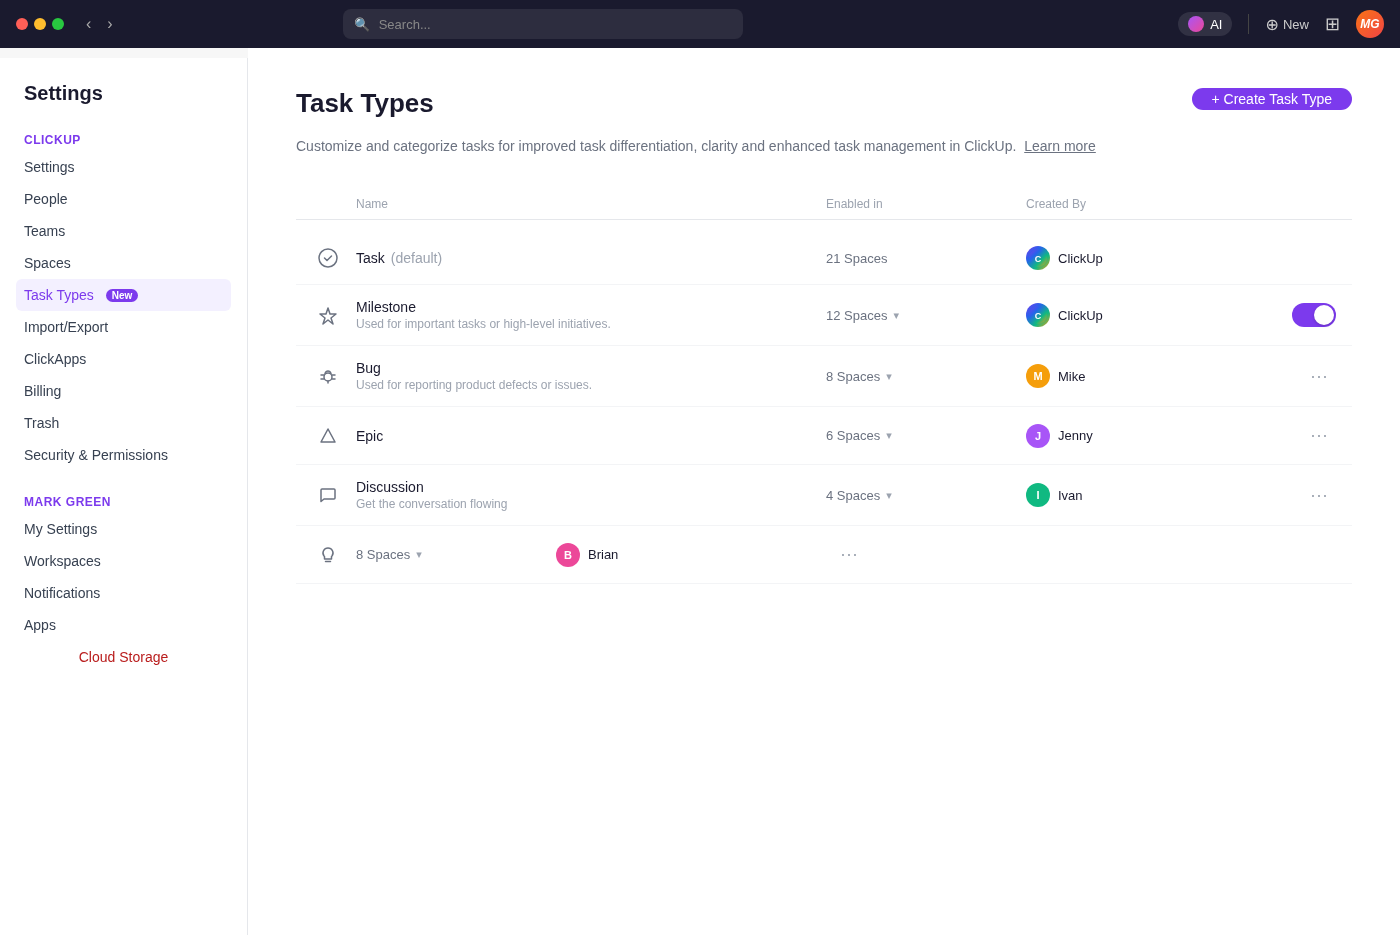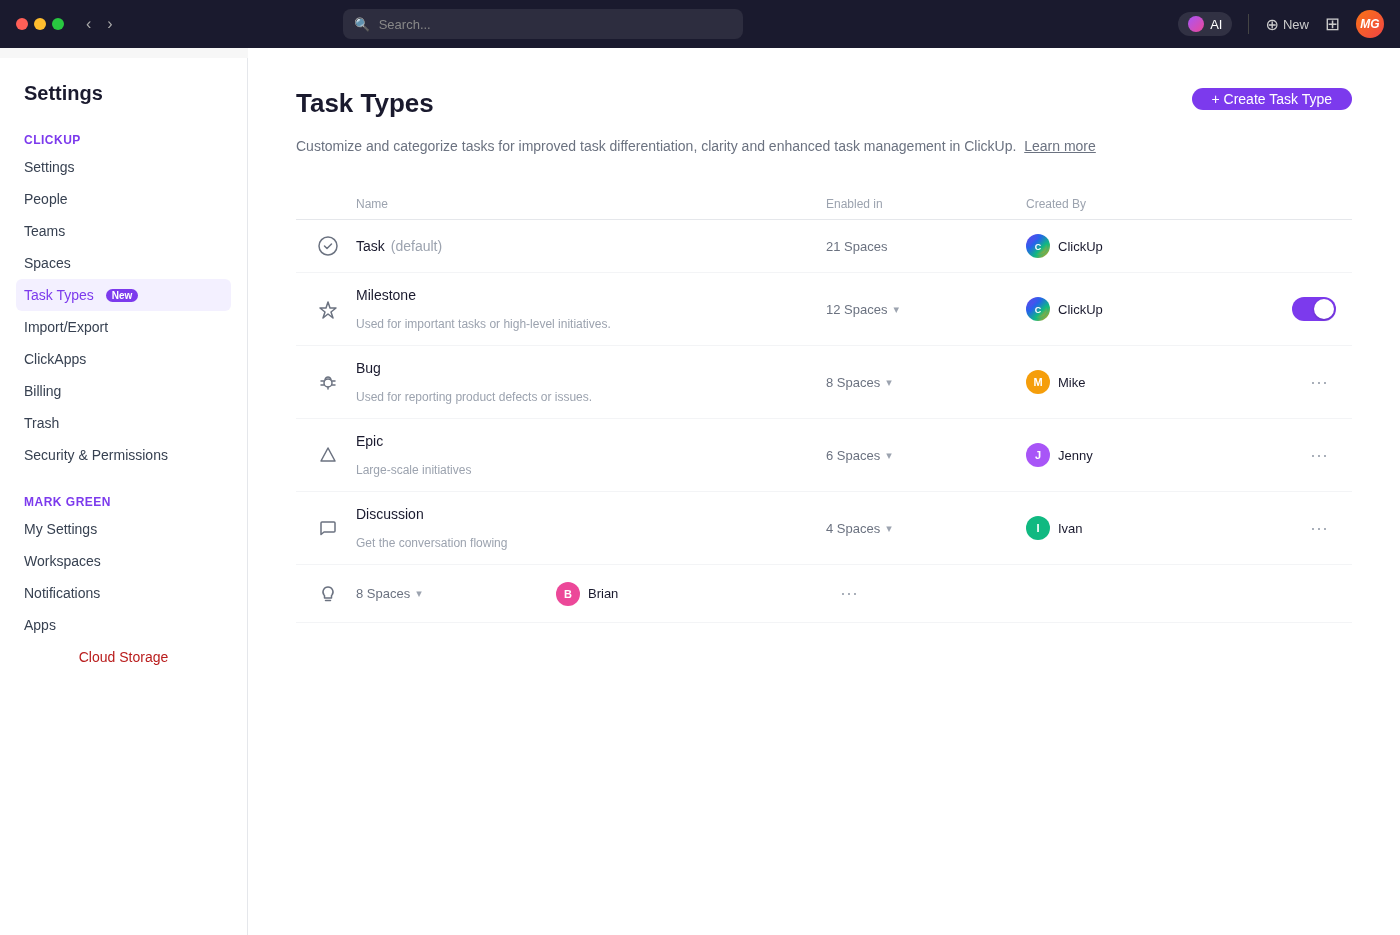--- a/index.html
+++ b/index.html
@@ -122,7 +122,7 @@
     }
 
     
-    .table-header { display: flex; align-items: center; padding: 8px 16px; border-bottom: 1px solid #e5e7eb; margin-bottom: 0; }
+    .table-header { display: flex; align-items: center; padding: 8px 16px; border-bottom: 1px solid #e5e7eb; margin-bottom: 12px; }
     .col-name { flex: 1; font-size: 12px; font-weight: 500; color: #9ca3af; text-transform: capitalize; }
     .col-enabled { width: 200px; font-size: 12px; font-weight: 500; color: #9ca3af; }
     .col-created { width: 250px; font-size: 12px; font-weight: 500; color: #9ca3af; }

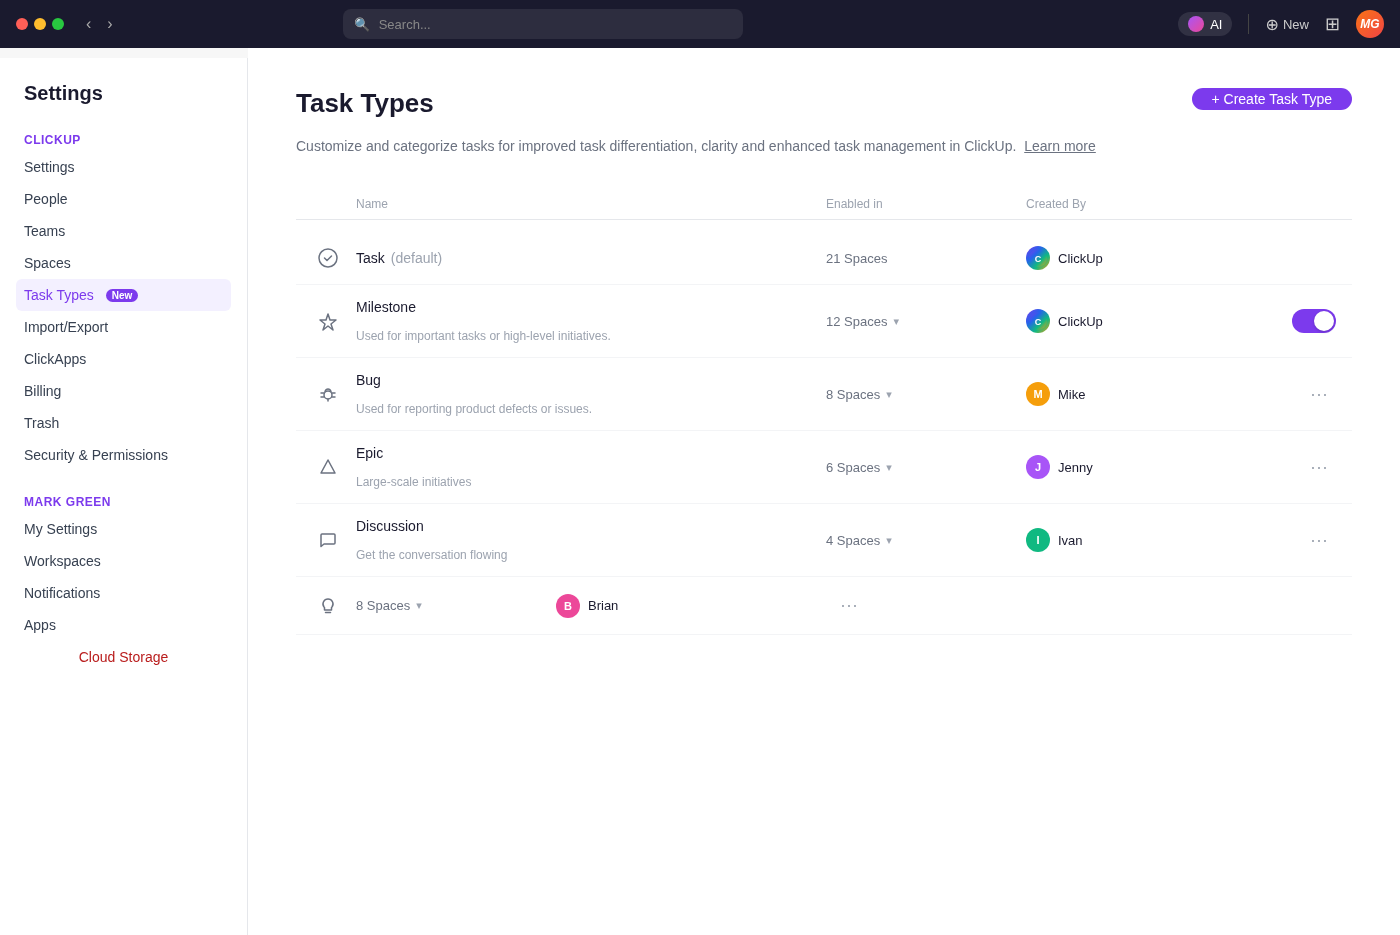--- a/index.html
+++ b/index.html
@@ -139,7 +139,7 @@
     .task-row-info { flex: 1; }
     .task-row-name { font-size: 14px; font-weight: 500; color: #1a1a2e; display: flex; align-items: center; gap: 6px; }
     .task-row-default { font-size: 14px; font-weight: 400; color: #9ca3af; }
-    .task-row-desc { font-size: 12px; color: #9ca3af; margin-top: 14px; }
+    .task-row-desc { font-size: 12px; color: #9ca3af; margin-top: 2px; }
     .task-row-enabled { width: 200px; font-size: 13px; color: #6b7280; display: flex; align-items: center; gap: 4px; }
     .task-row-created { width: 250px; font-size: 13px; color: #1a1a2e; display: flex; align-items: center; gap: 8px; }
     .task-row-actions { width: 60px; display: flex; justify-content: flex-end; }

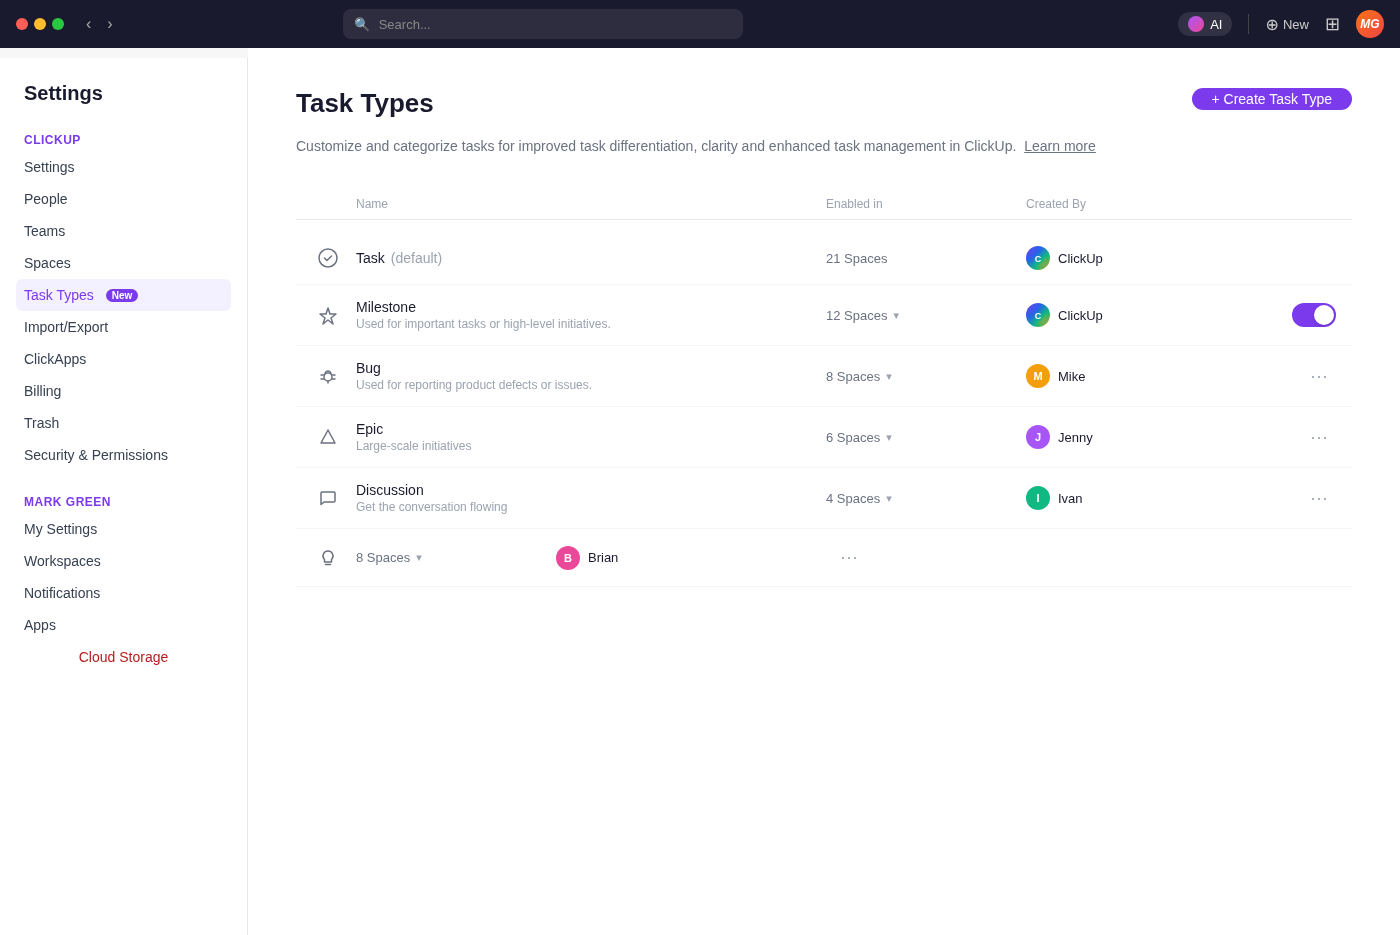--- a/index.html
+++ b/index.html
@@ -388,7 +388,6 @@
       <div class="task-row-name">
         Epic
       </div>
-      <div class="task-row-desc">Large-scale initiatives</div>
     </div>
     <div class="task-row-enabled">
       6 Spaces<span style="color:#9ca3af;font-size:11px;margin-left:2px;">▾</span>

